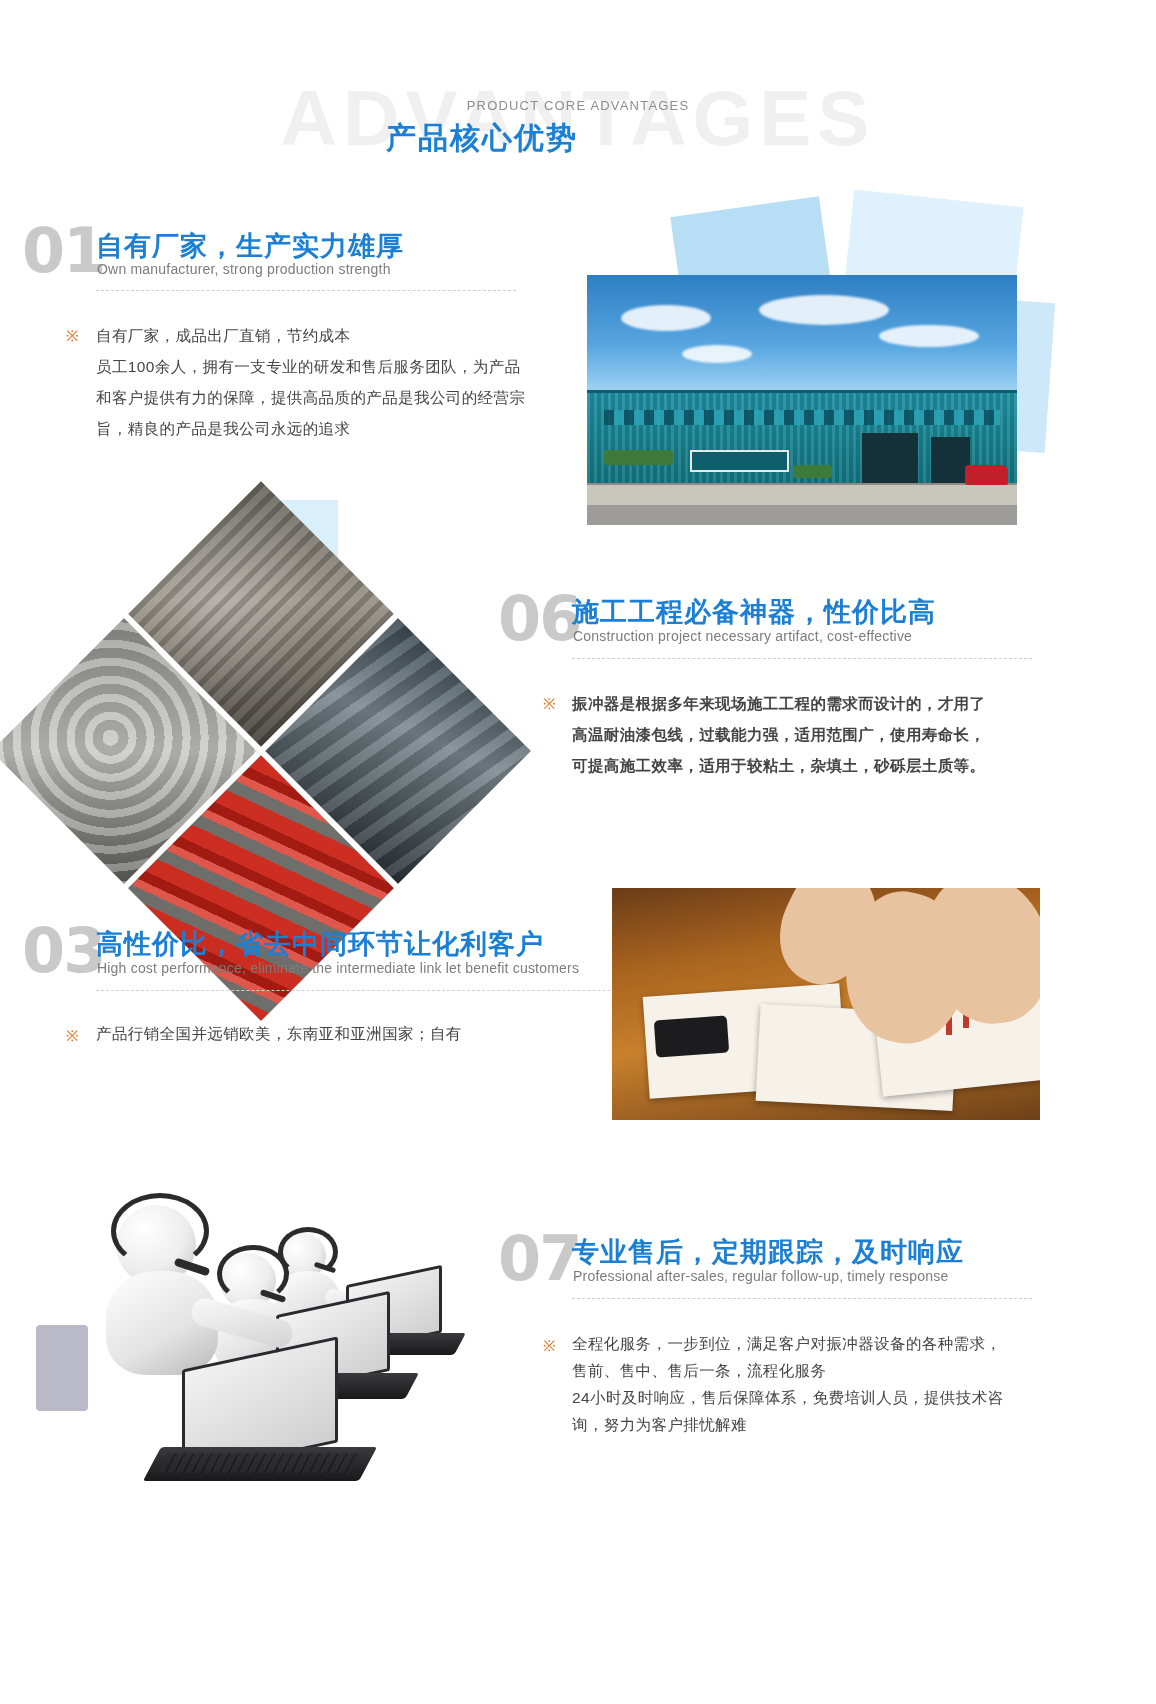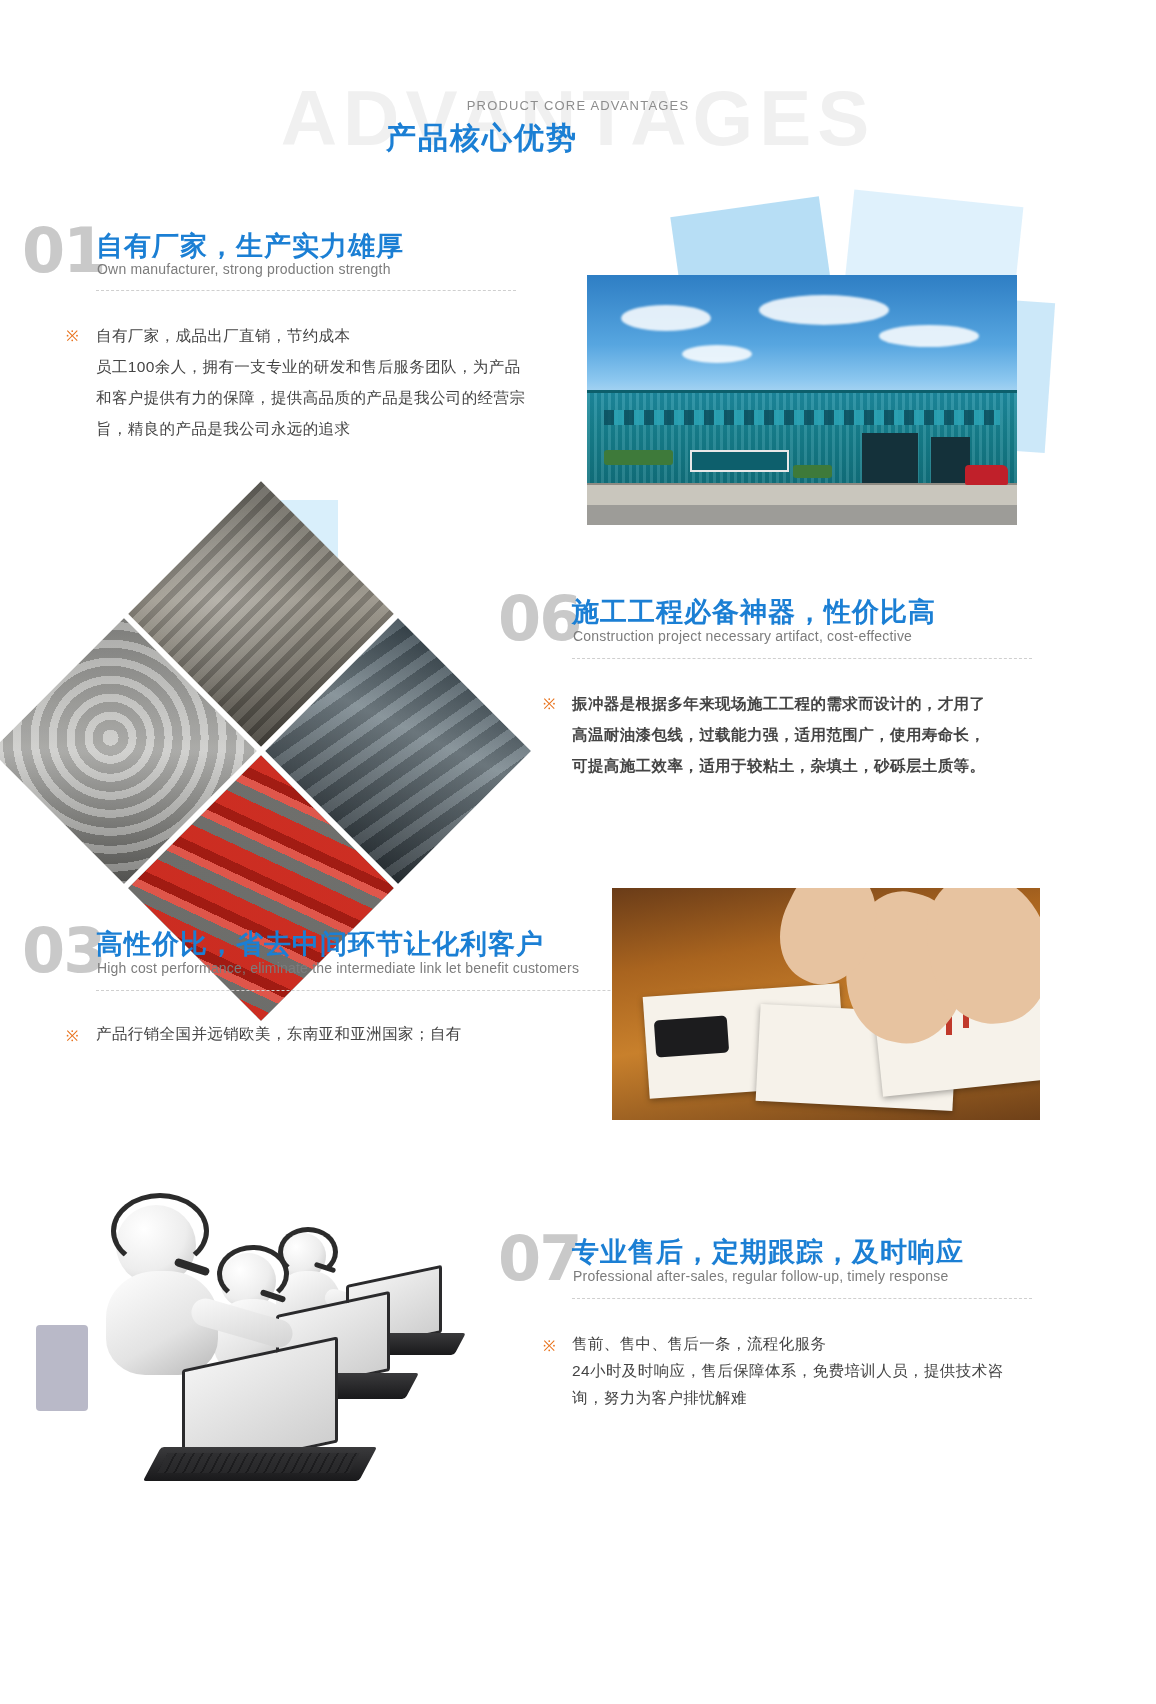--- a/index.html
+++ b/index.html
@@ -462,6 +462,7 @@
 
   <div class="star" style="top:1338px; left:543px;">※</div>
   <div class="body-text tight" style="top:1330px; left:572px; width:460px;">
+    <div>全程化服务，一步到位，满足客户对振冲器设备的各种需求，</div>
     <div>售前、售中、售后一条，流程化服务</div>
     <div>24小时及时响应，售后保障体系，免费培训人员，提供技术咨</div>
     <div>询，努力为客户排忧解难</div>

